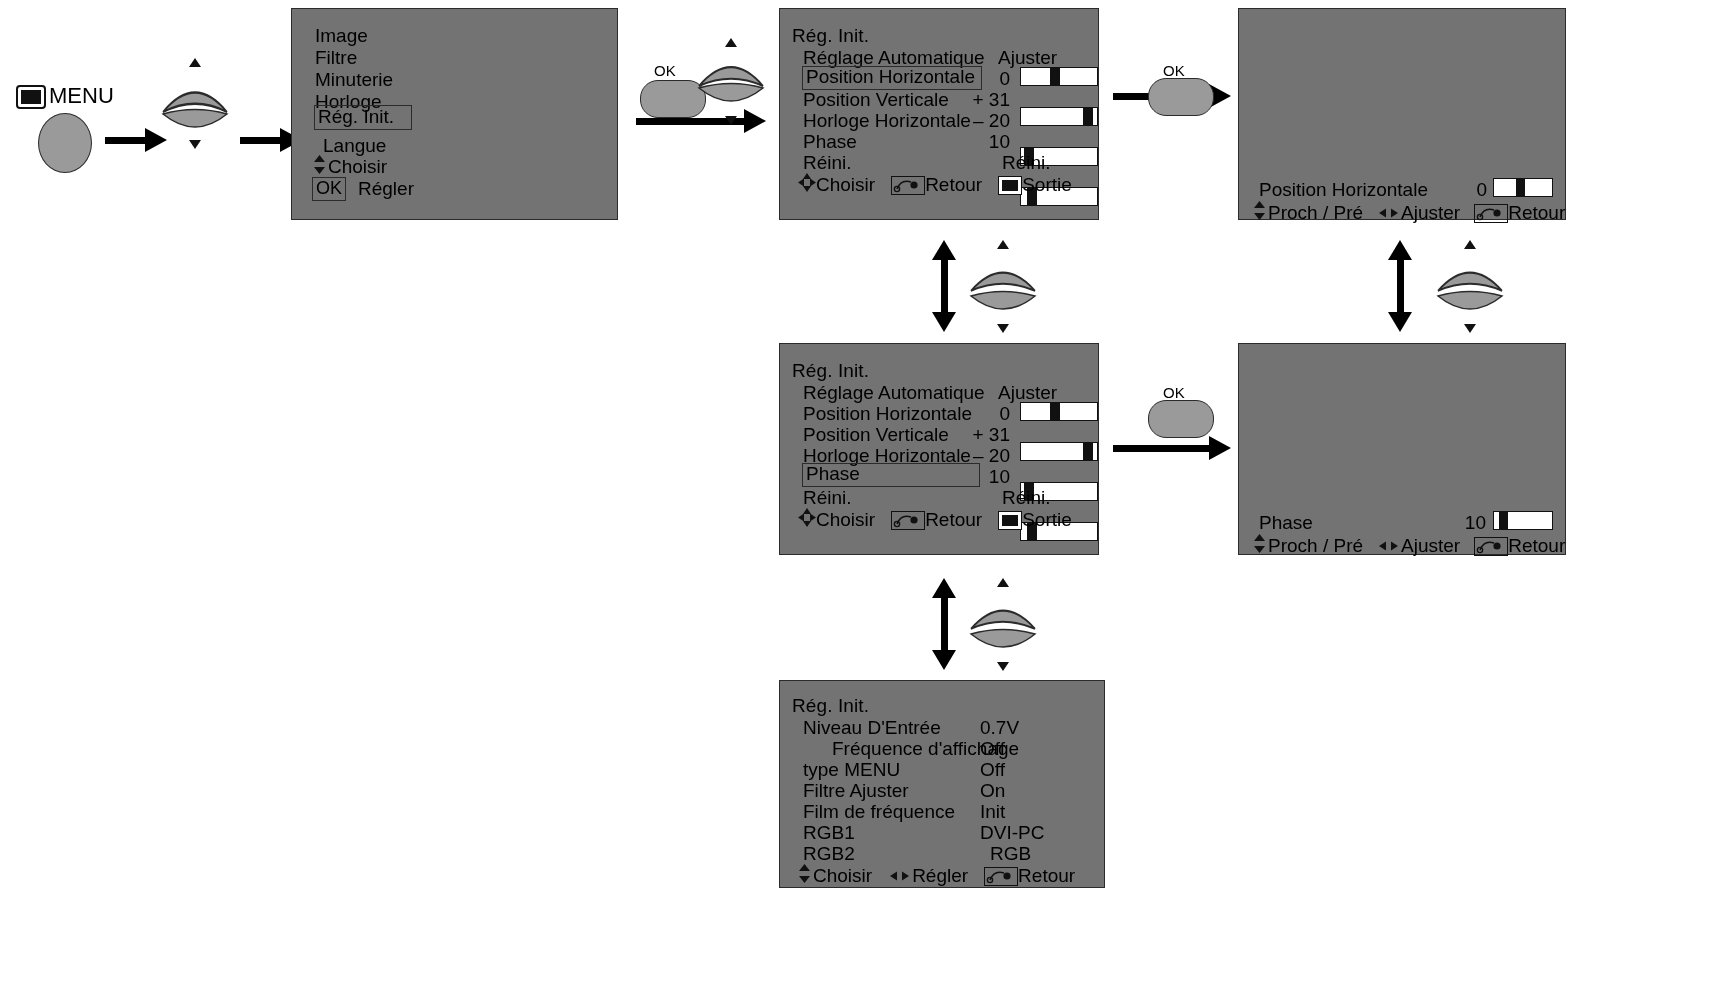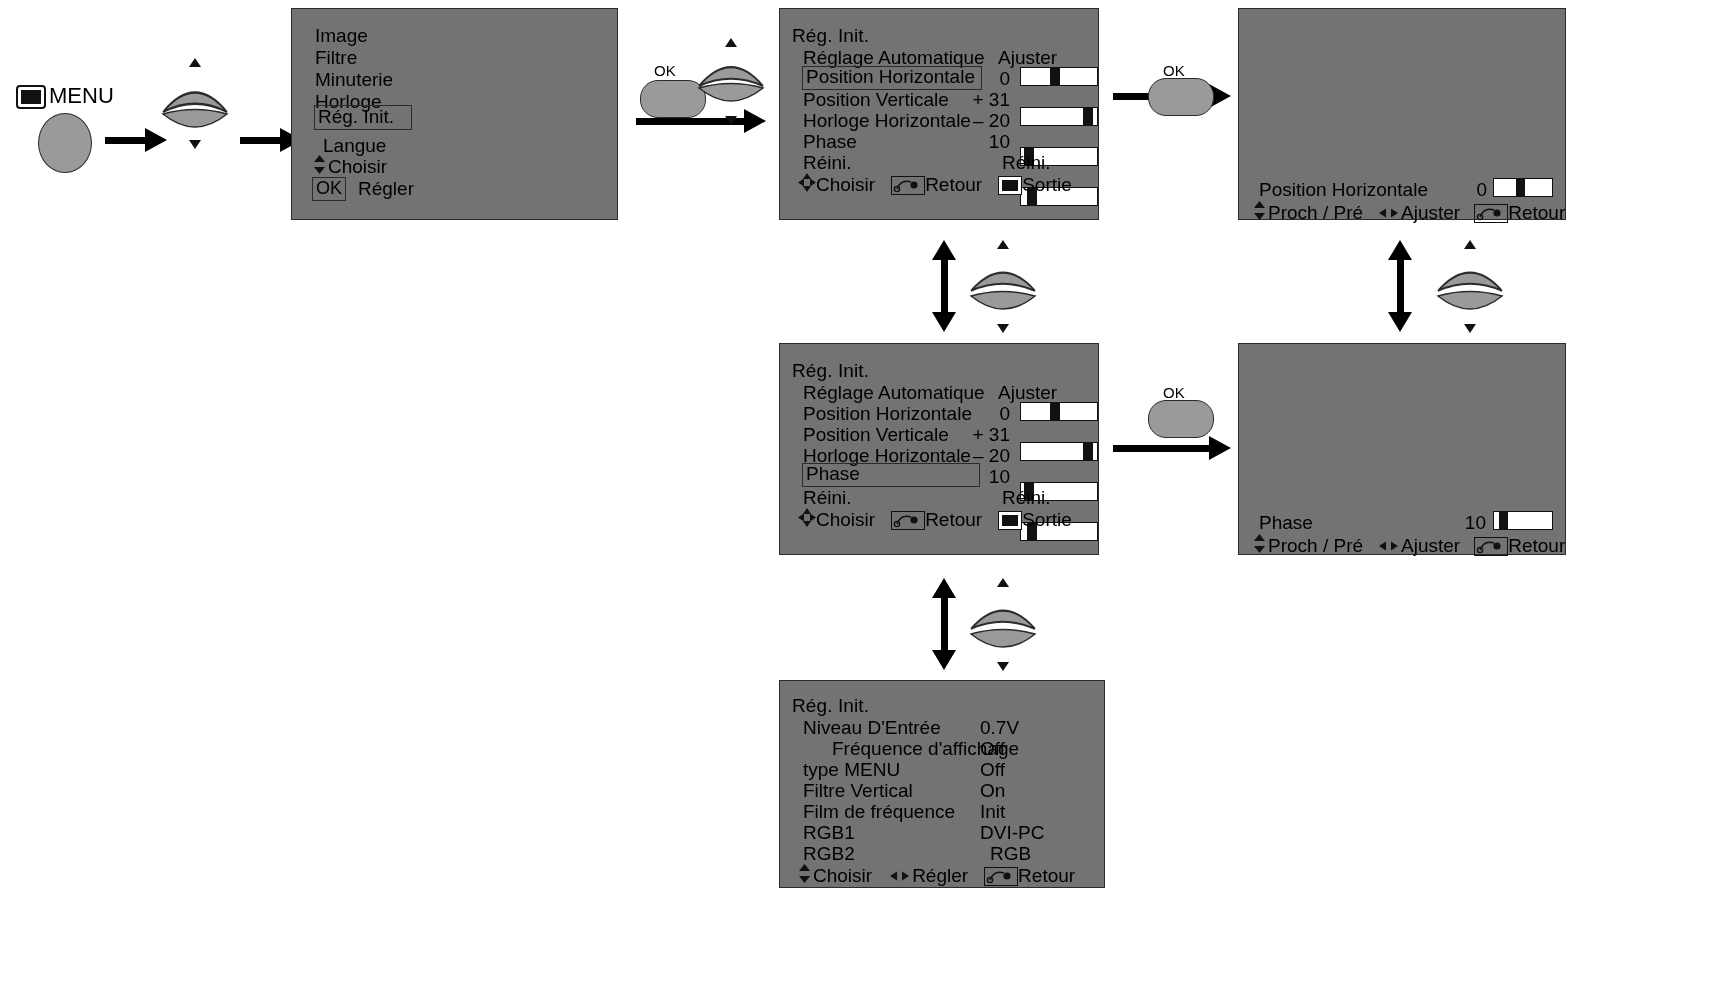--- a/index.html
+++ b/index.html
@@ -449,7 +449,7 @@
     </div>
 
   <div class="row" style="left:23px;top:99px;">
-      <span class="lbl">Filtre Vertical</span>
+      <span class="lbl">Filtre Ajuster</span>
     </div>
   <div class="row" style="left:200px;top:99px;">
       <span class="val">On</span>

